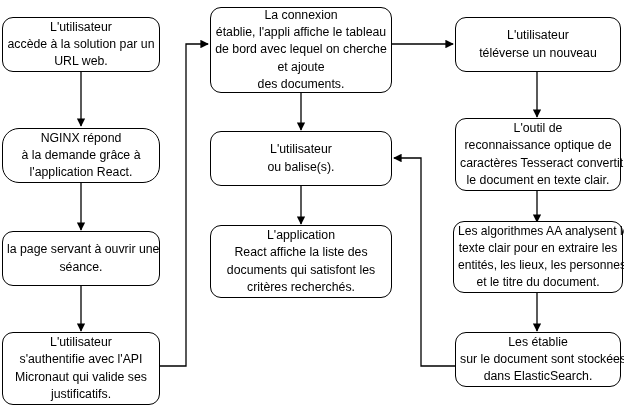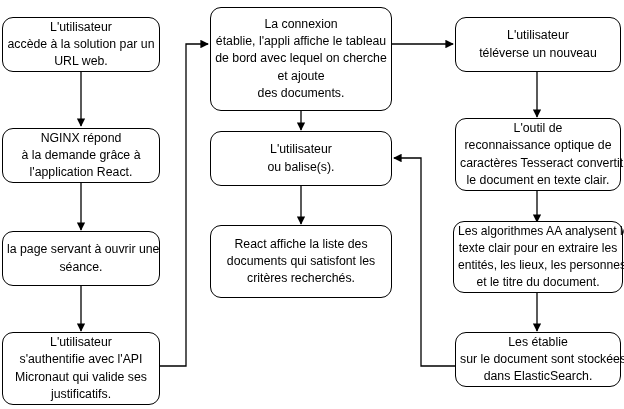--- a/index.html
+++ b/index.html
@@ -115,7 +115,7 @@
     </div>
   </div>
 
-  <div class="node" style="left:210px; top:7px; width:182px; height:104px;">
+  <div class="node" style="left:210px; top:7px; width:182px; height:86px;">
     <div class="lines">
       <div>La connexion</div>
       <div>établie, l'appli affiche le tableau</div>

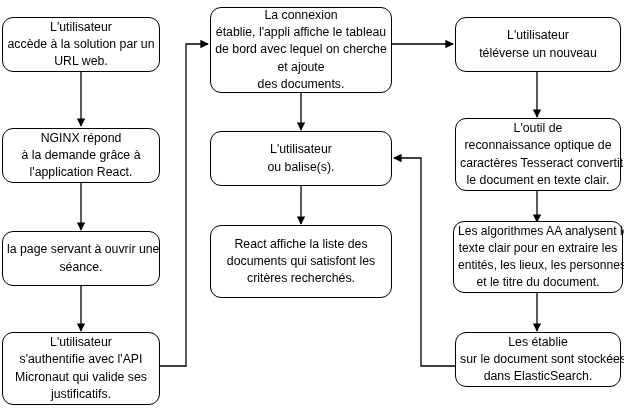--- a/index.html
+++ b/index.html
@@ -91,7 +91,7 @@
     </div>
   </div>
 
-  <div class="node" style="left:2px; top:128px; width:158px; height:55px;">
+  <div class="node" style="left:2px; top:128px; width:158px; height:55px;border-radius:17px;">
     <div class="lines">
       <div>NGINX répond</div>
       <div>à la demande grâce à</div>

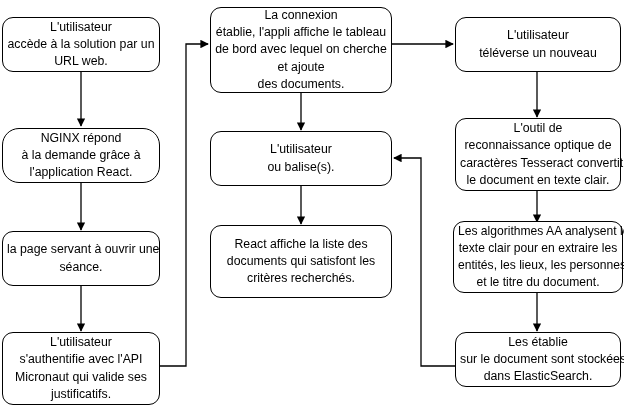--- a/index.html
+++ b/index.html
@@ -134,6 +134,7 @@
 
   <div class="node" style="left:210px; top:225px; width:182px; height:73px;">
     <div class="lines">
+      <div>L'application</div>
       <div>React affiche la liste des</div>
       <div>documents qui satisfont les</div>
       <div>critères recherchés.</div>

